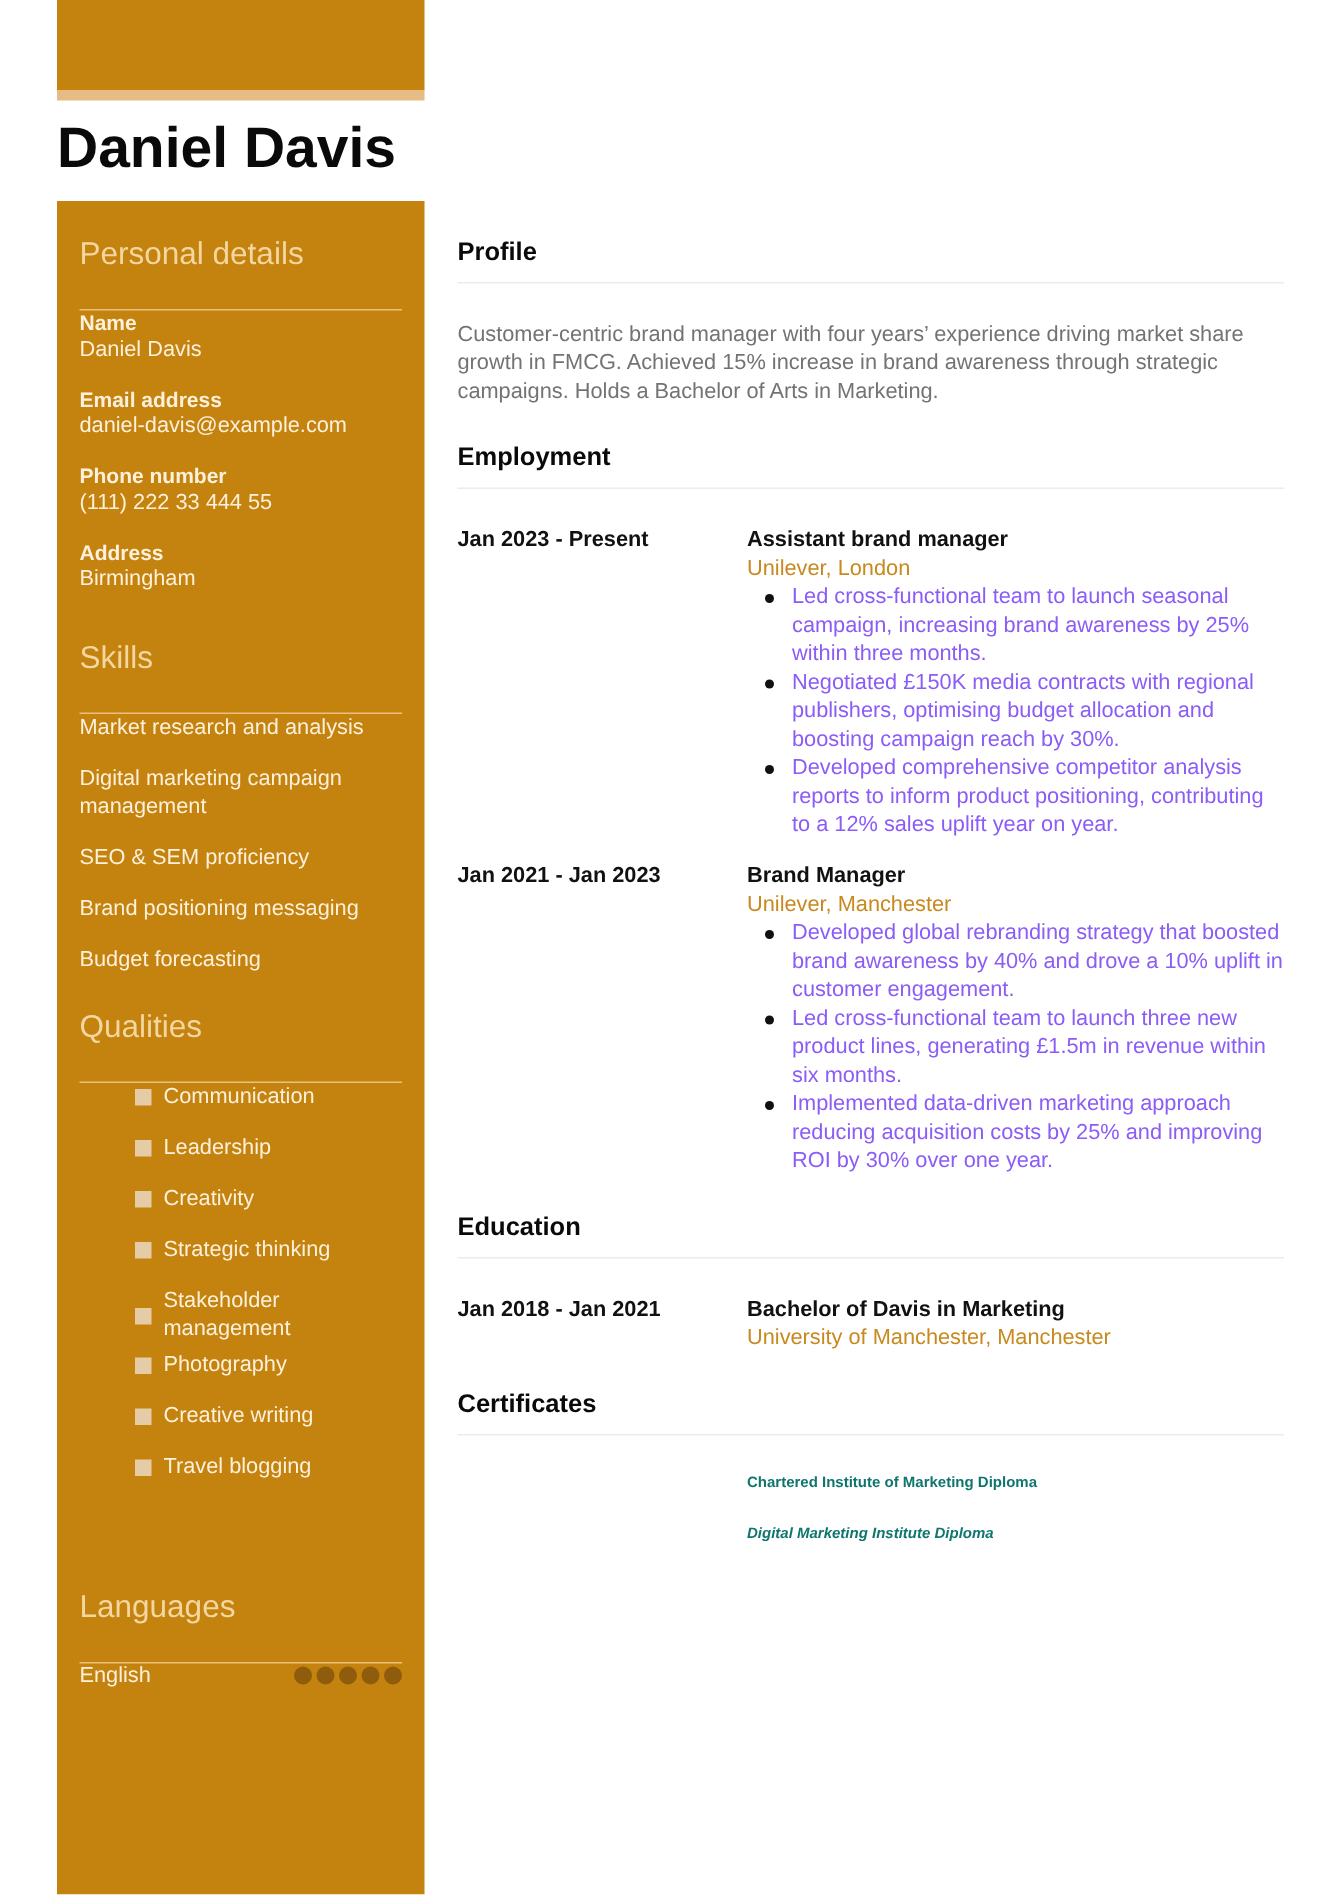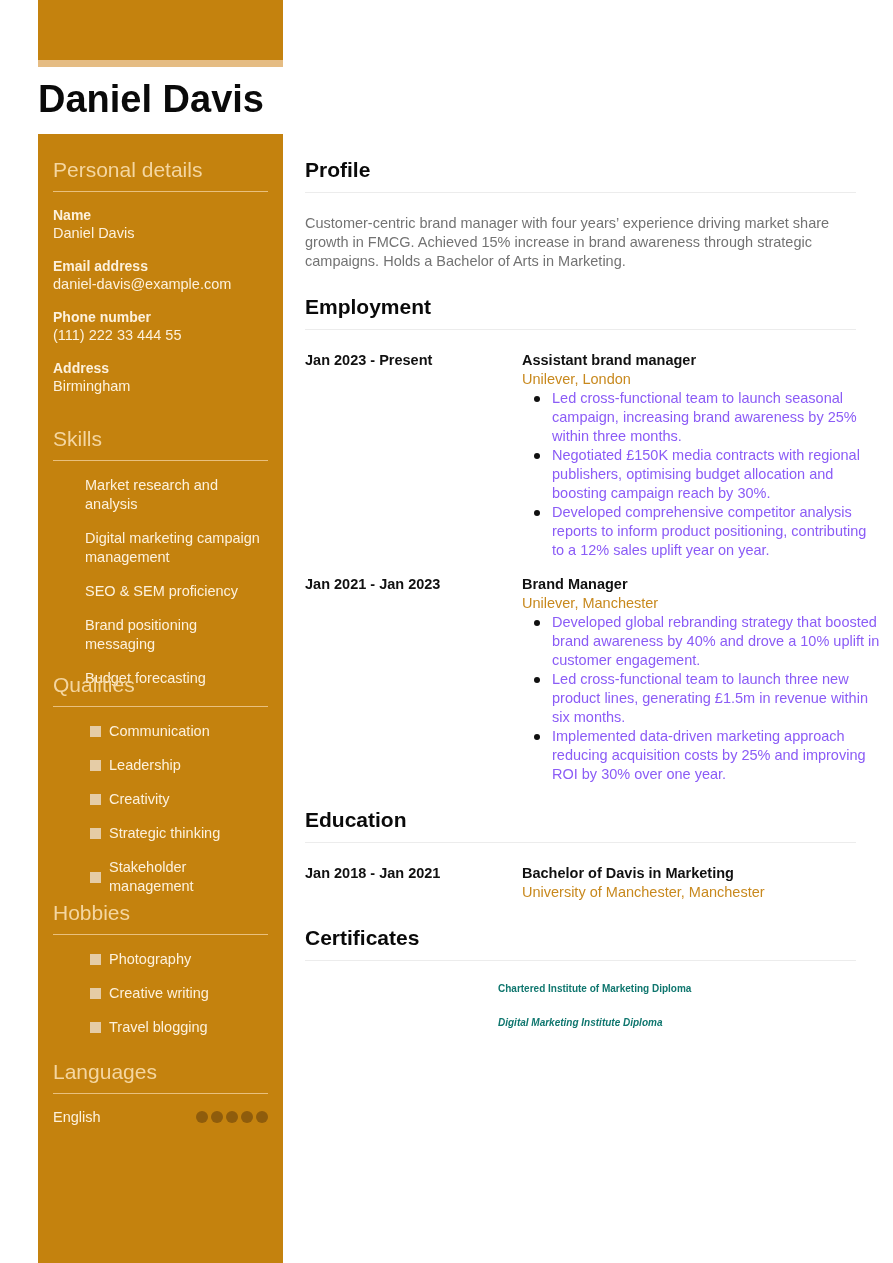--- a/index.html
+++ b/index.html
@@ -11,7 +11,7 @@
   .name { position: absolute; left: 38px; top: 78px; font-size: 38px; font-weight: bold; color: #0a0a0a; letter-spacing: 0px; }
 
   .sidebar { position: absolute; left: 38px; top: 134px; width: 245px; height: 1129px; background: #C4820E; padding: 0 15px; color: #FDF1DC; }
-  .sb-heading { font-size: 21px; color: #F4D6A0; font-weight: normal; padding-bottom: 9px; border-bottom: 1px solid #E9C07E; margin-bottom: 15px; }
+  .sb-heading { font-size: 21px; color: #F4D6A0; font-weight: normal; padding-bottom: 24px; border-bottom: 1px solid #E9C07E; margin-bottom: 0; }
   .sb-section { position: absolute; left: 15px; width: 215px; }
   .pd-label { font-size: 14px; font-weight: bold; color: #FDF1DC; line-height: 17px; }
   .pd-value { font-size: 14.5px; color: #FDF1DC; line-height: 19px; margin-bottom: 15px; }

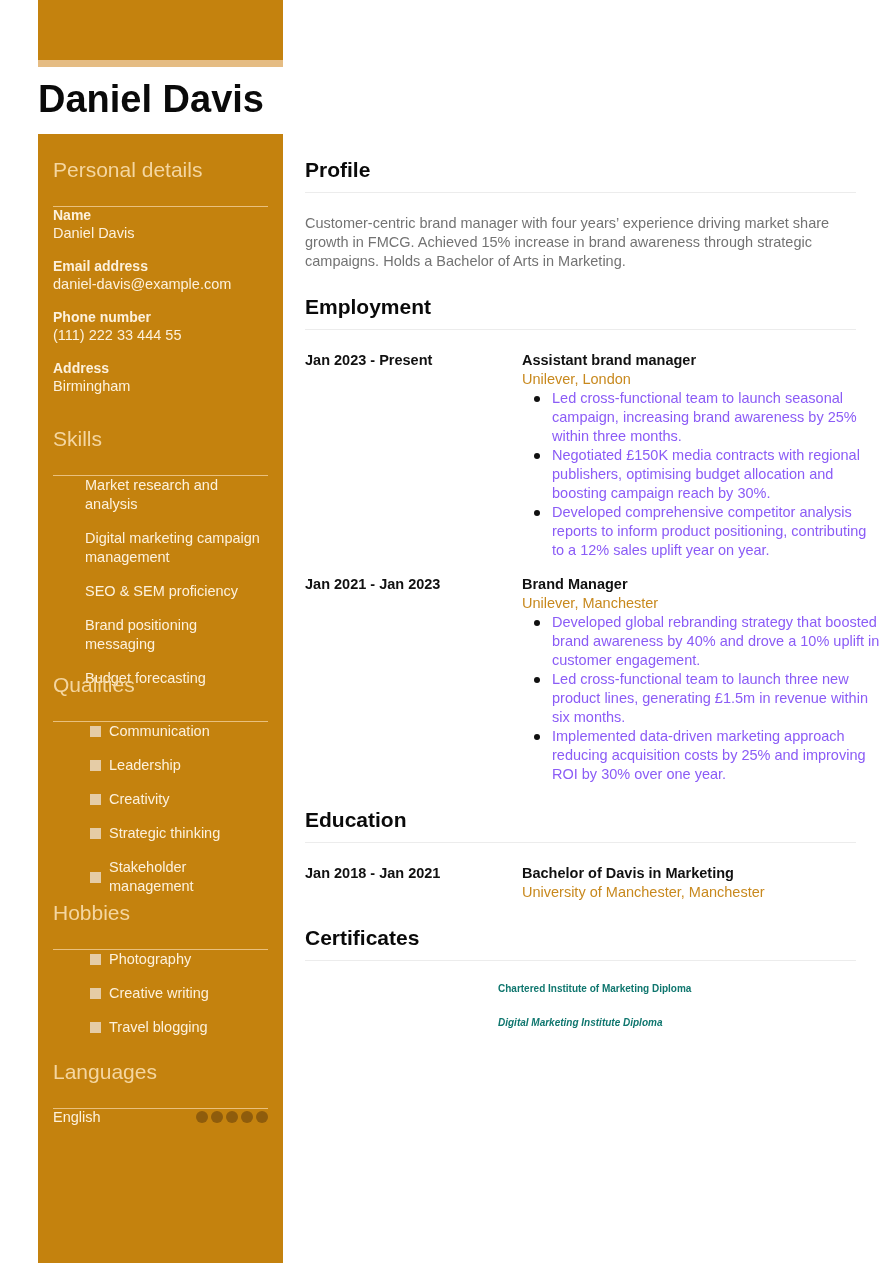--- a/index.html
+++ b/index.html
@@ -23,7 +23,7 @@
   .dot { width: 12px; height: 12px; border-radius: 50%; background: #8E5C0C; }
 
   .main { position: absolute; left: 305px; top: 0; width: 551px; }
-  .m-heading { position: absolute; left: 0; width: 551px; font-size: 21px; font-weight: bold; color: #0a0a0a; padding-bottom: 10px; border-bottom: 1px solid #ececec; }
+  .m-heading { position: absolute; left: 0; width: 551px; font-size: 17px; font-weight: bold; color: #0a0a0a; padding-bottom: 10px; border-bottom: 1px solid #ececec; }
   .profile-text { position: absolute; left: 0; width: 551px; font-size: 14.5px; line-height: 19px; color: #737373; }
   .entry { position: absolute; left: 0; width: 551px; }
   .date { position: absolute; left: 0; top: 0; font-size: 14.5px; font-weight: bold; color: #111; line-height: 19px; }

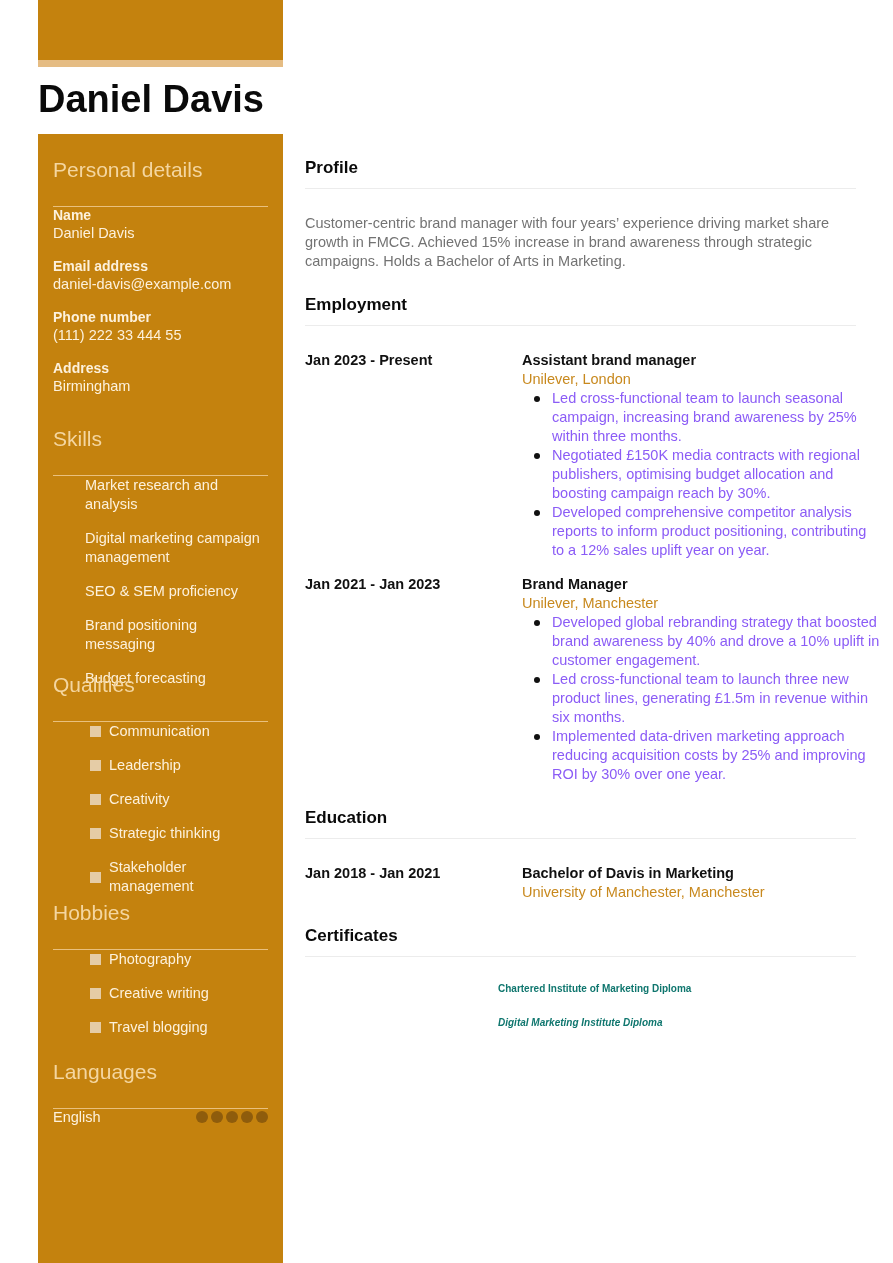--- a/index.html
+++ b/index.html
@@ -27,7 +27,7 @@
   .profile-text { position: absolute; left: 0; width: 551px; font-size: 14.5px; line-height: 19px; color: #737373; }
   .entry { position: absolute; left: 0; width: 551px; }
   .date { position: absolute; left: 0; top: 0; font-size: 14.5px; font-weight: bold; color: #111; line-height: 19px; }
-  .detail { position: absolute; left: 193px; top: 0; width: 360px; margin-left: 24px; }
+  .detail { position: absolute; left: 193px; top: 0; width: 360px; }
   .job-title { font-size: 14.5px; font-weight: bold; color: #111; line-height: 19px; }
   .company { font-size: 14.5px; color: #C8891E; line-height: 19px; }
   .bullets { list-style: none; padding-left: 30px; }

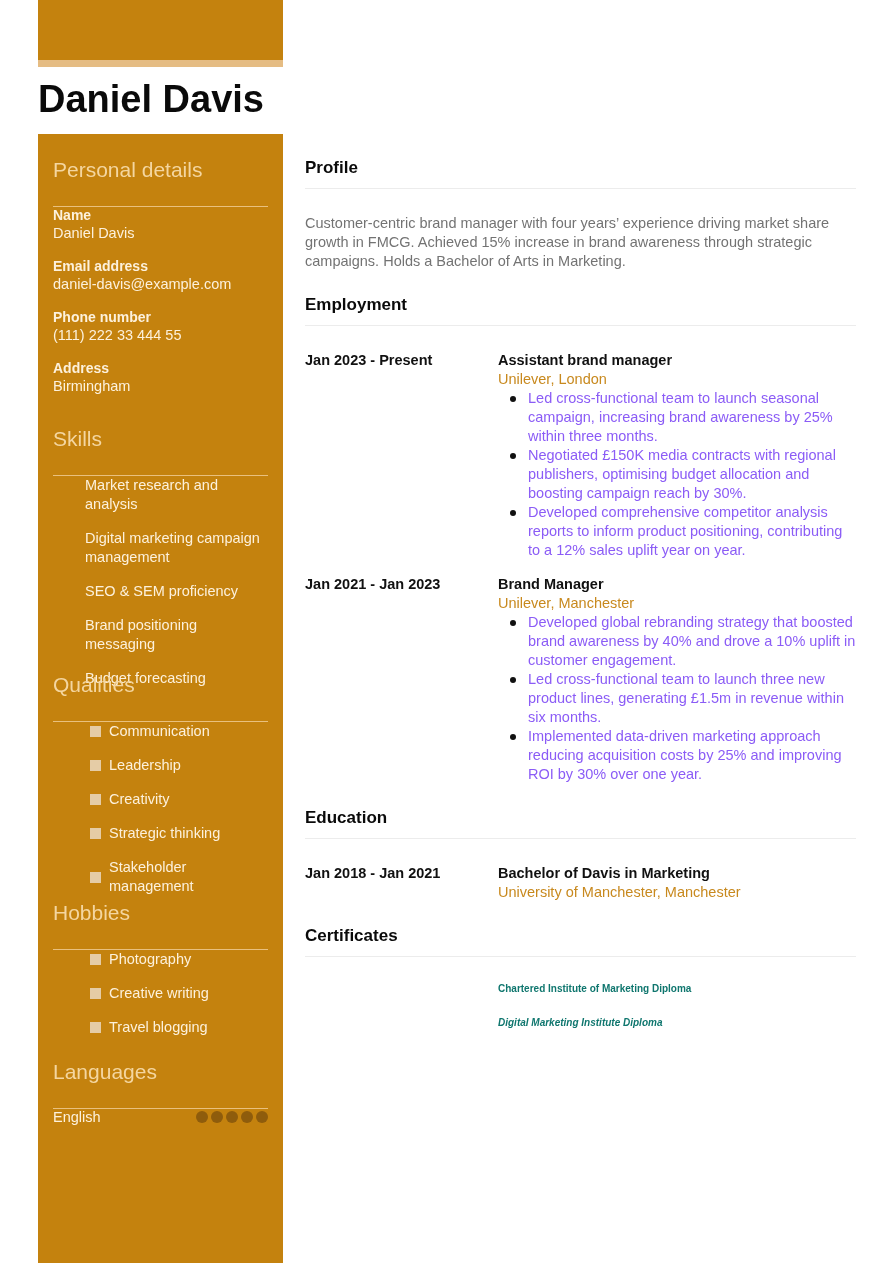--- a/index.html
+++ b/index.html
@@ -15,7 +15,7 @@
   .sb-section { position: absolute; left: 15px; width: 215px; }
   .pd-label { font-size: 14px; font-weight: bold; color: #FDF1DC; line-height: 17px; }
   .pd-value { font-size: 14.5px; color: #FDF1DC; line-height: 19px; margin-bottom: 15px; }
-  .skill { font-size: 14.5px; line-height: 19px; margin-bottom: 15px; color: #FDF1DC; margin-left: 32px; }
+  .skill { font-size: 14.5px; line-height: 19px; margin-bottom: 15px; color: #FDF1DC; }
   .bullet-item { display: flex; align-items: center; font-size: 14.5px; line-height: 19px; margin-bottom: 15px; color: #FDF1DC; padding-left: 37px; }
   .sq { width: 11px; height: 11px; background: #E5CCA6; margin-right: 8px; flex: 0 0 auto; }
   .lang-row { display: flex; justify-content: space-between; align-items: center; font-size: 14.5px; }

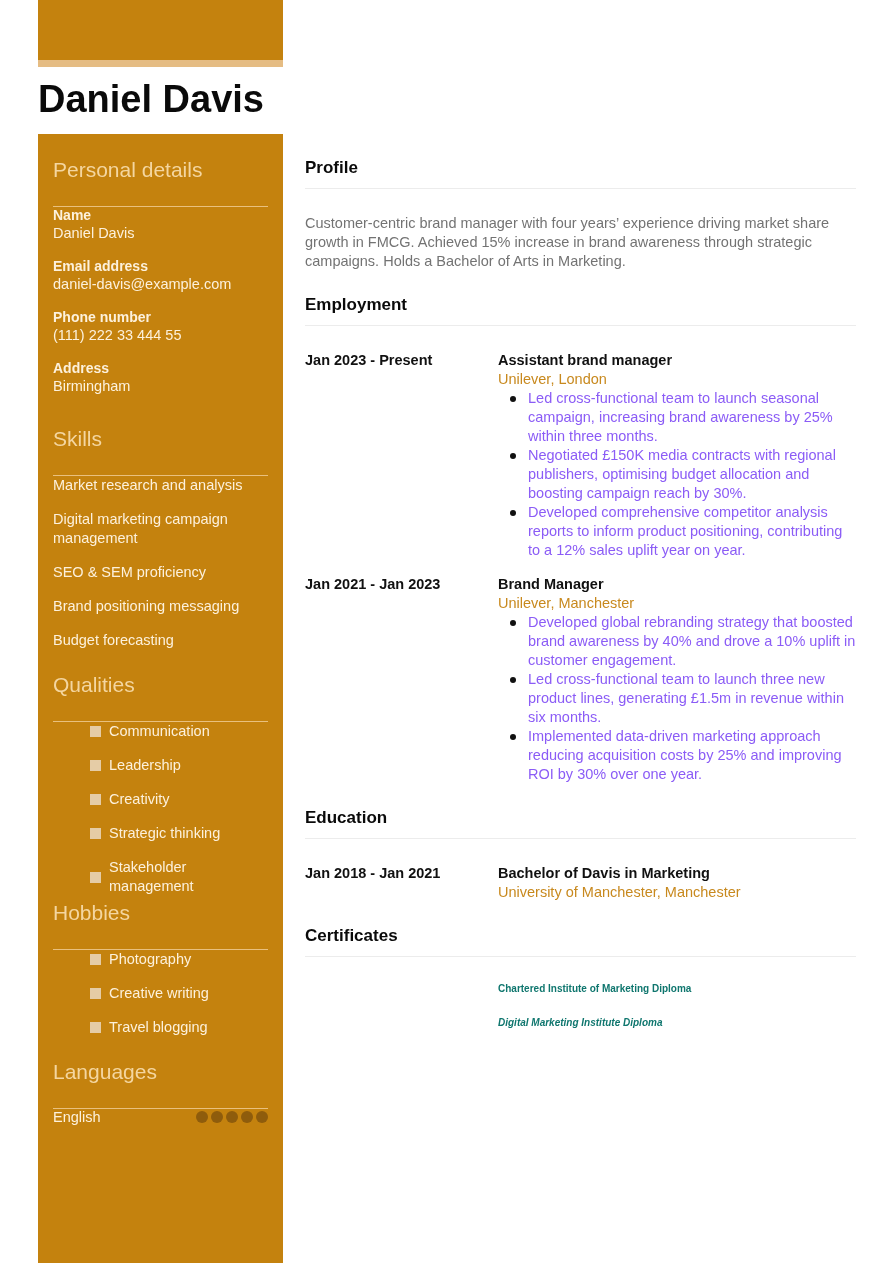--- a/index.html
+++ b/index.html
@@ -98,7 +98,6 @@
   </section>
 
   <section class="sb-section" style="top:767px;">
-    <h2 class="sb-heading">Hobbies</h2>
     <div class="bullet-item">
         <span class="sq"></span>
         <span>Photography</span>

